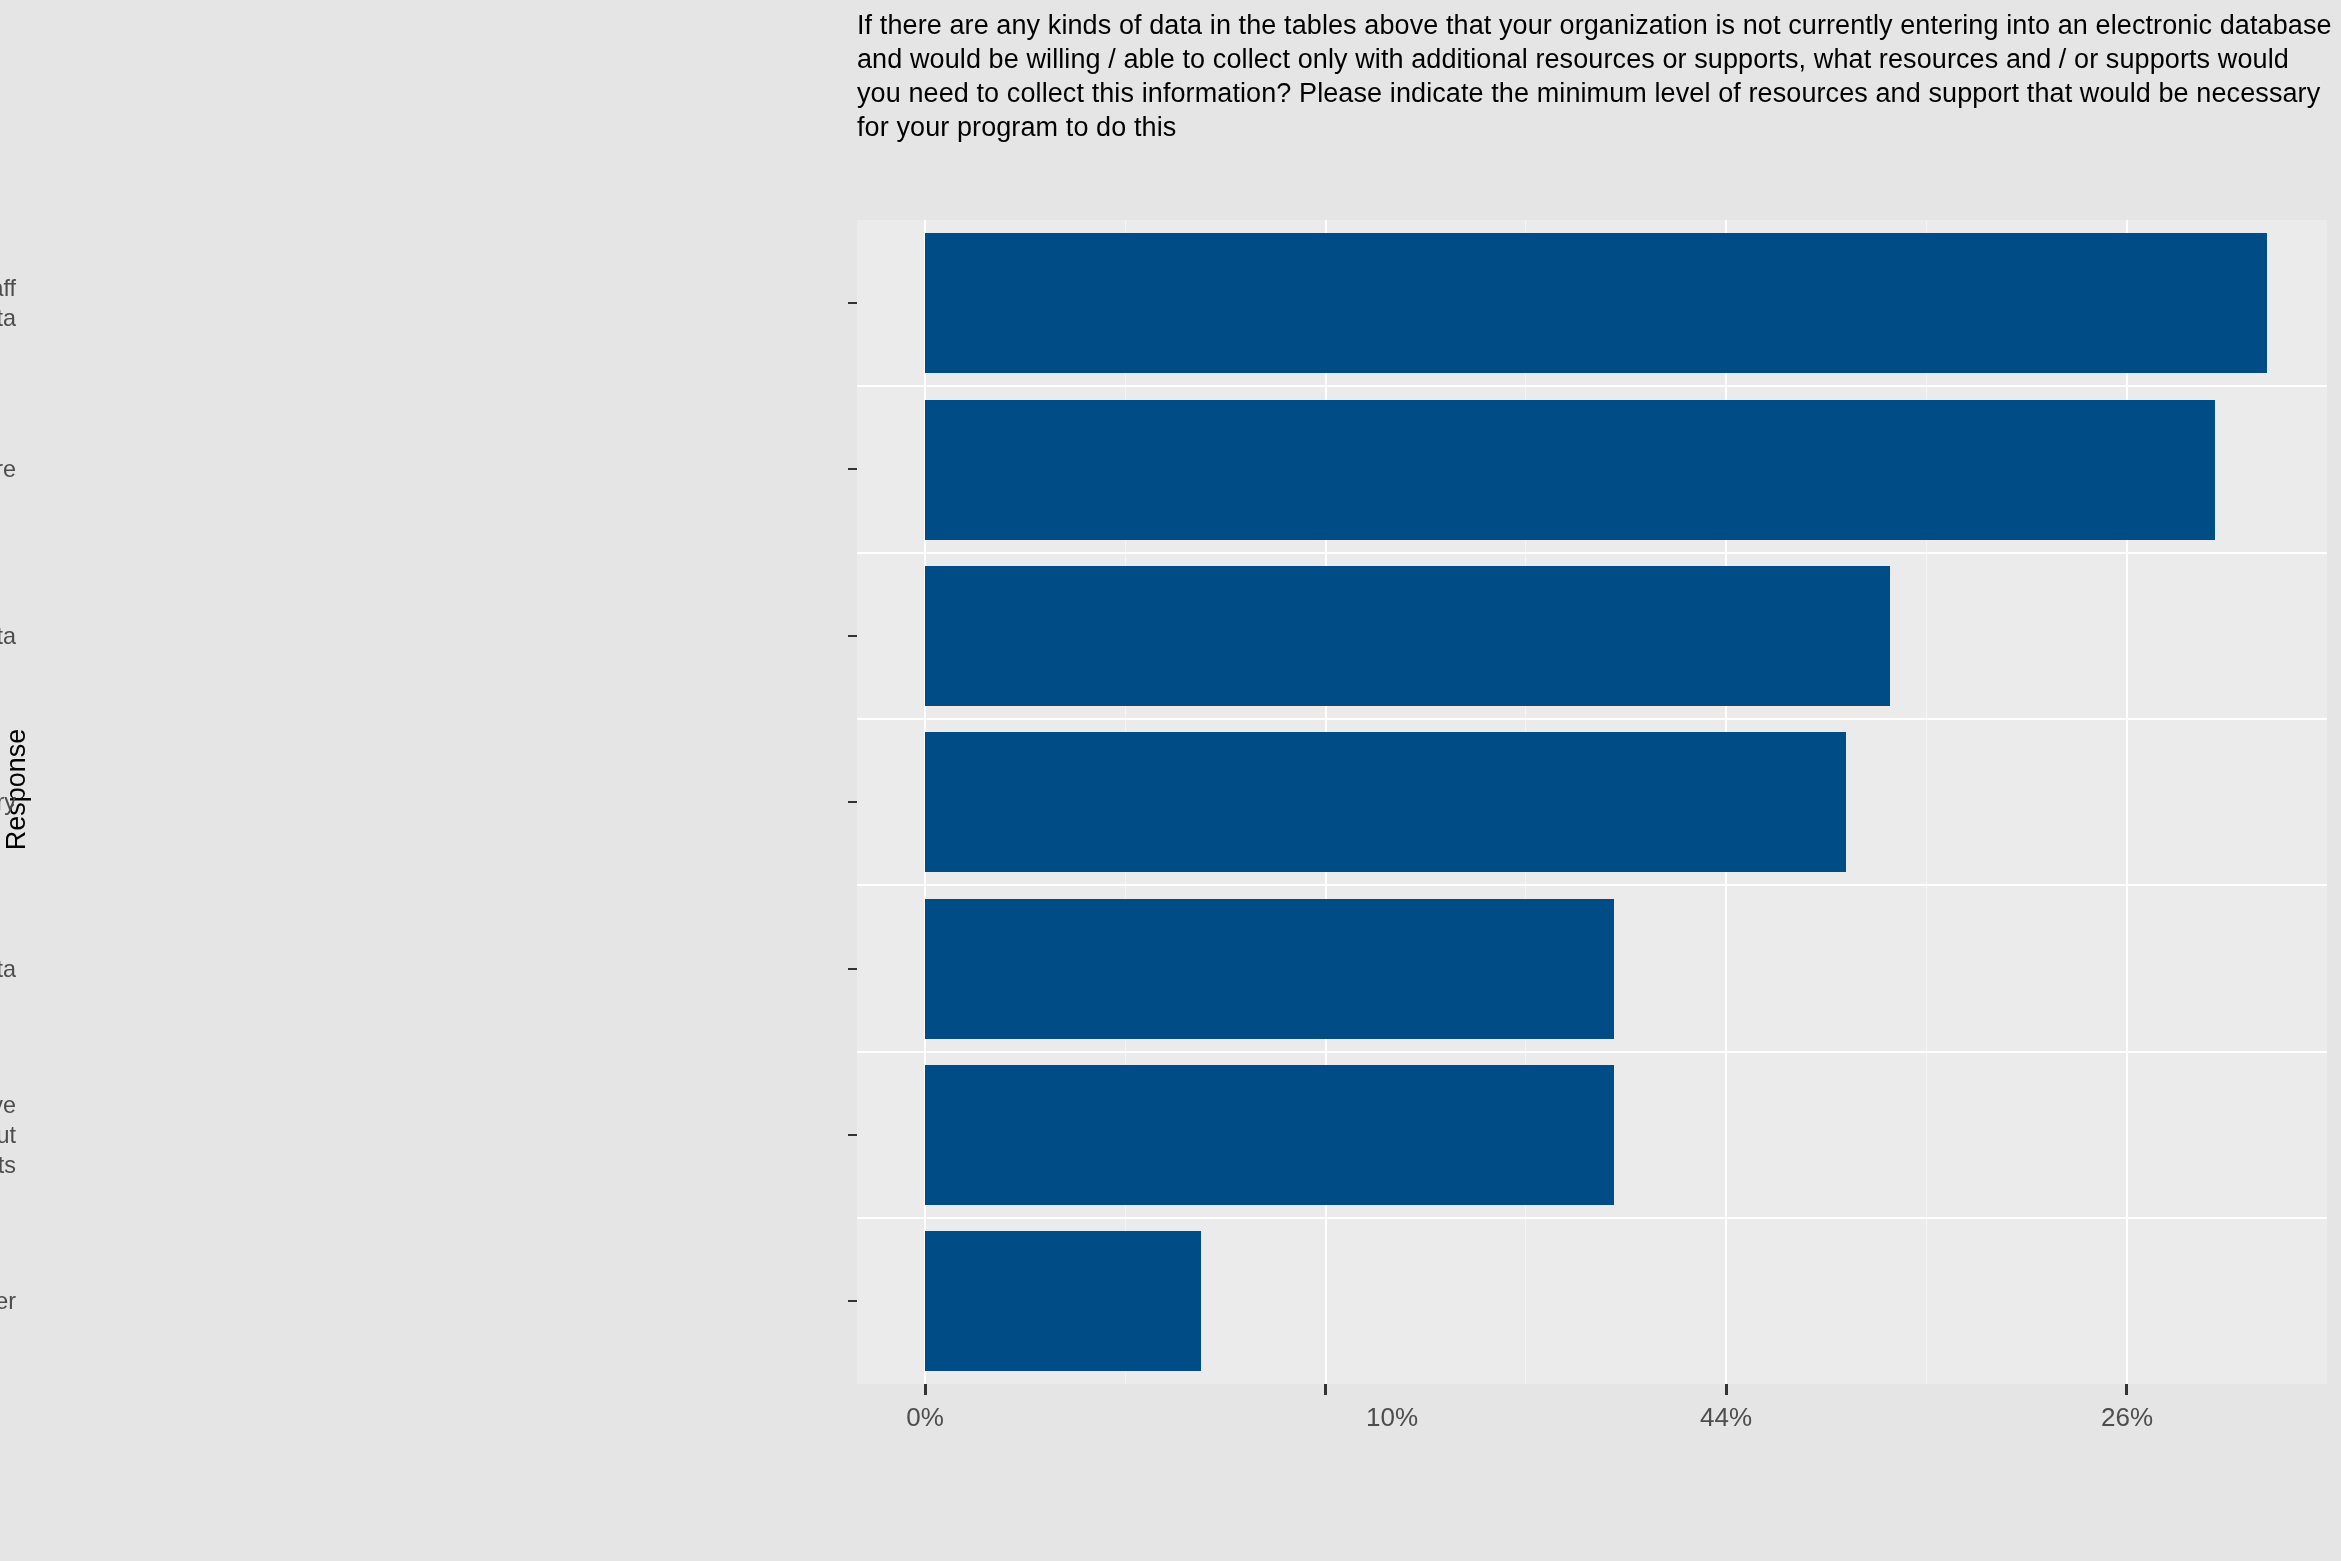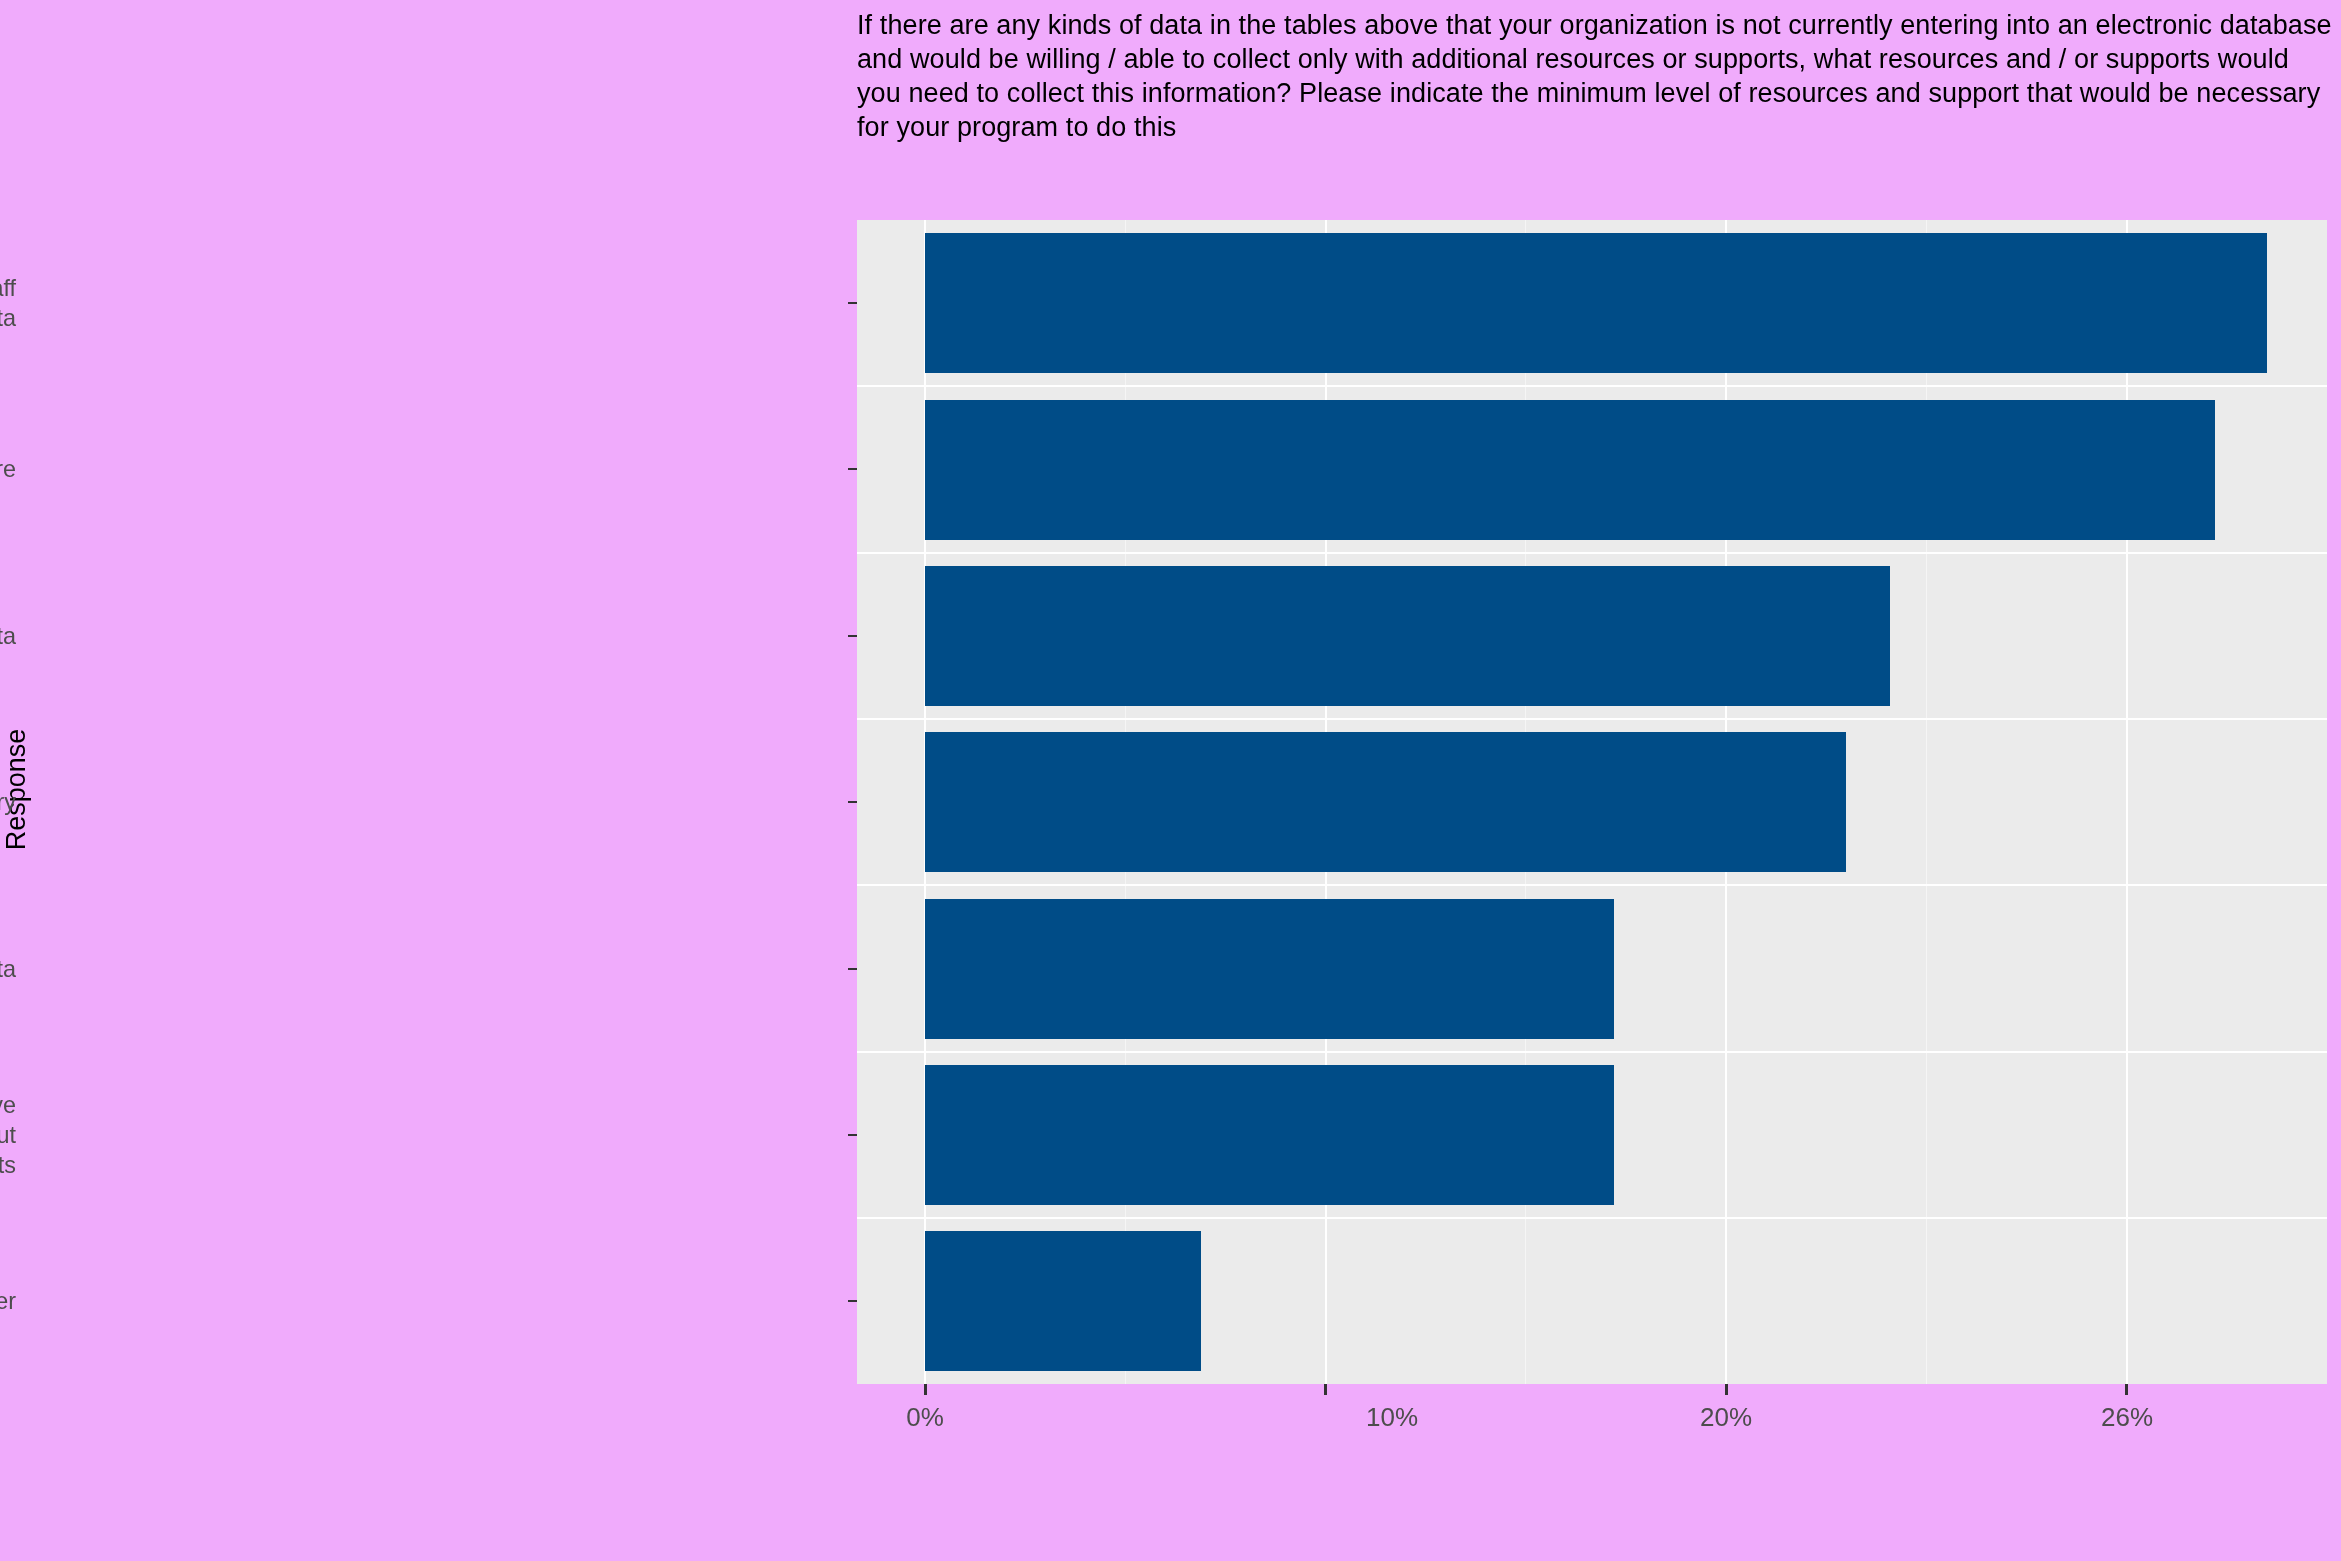--- a/index.html
+++ b/index.html
@@ -14,7 +14,7 @@
     position: relative;
     width: 2342px;
     height: 1561px;
-    background: #f0abfc;
+    background: #e5e5e5;
   }
 
   

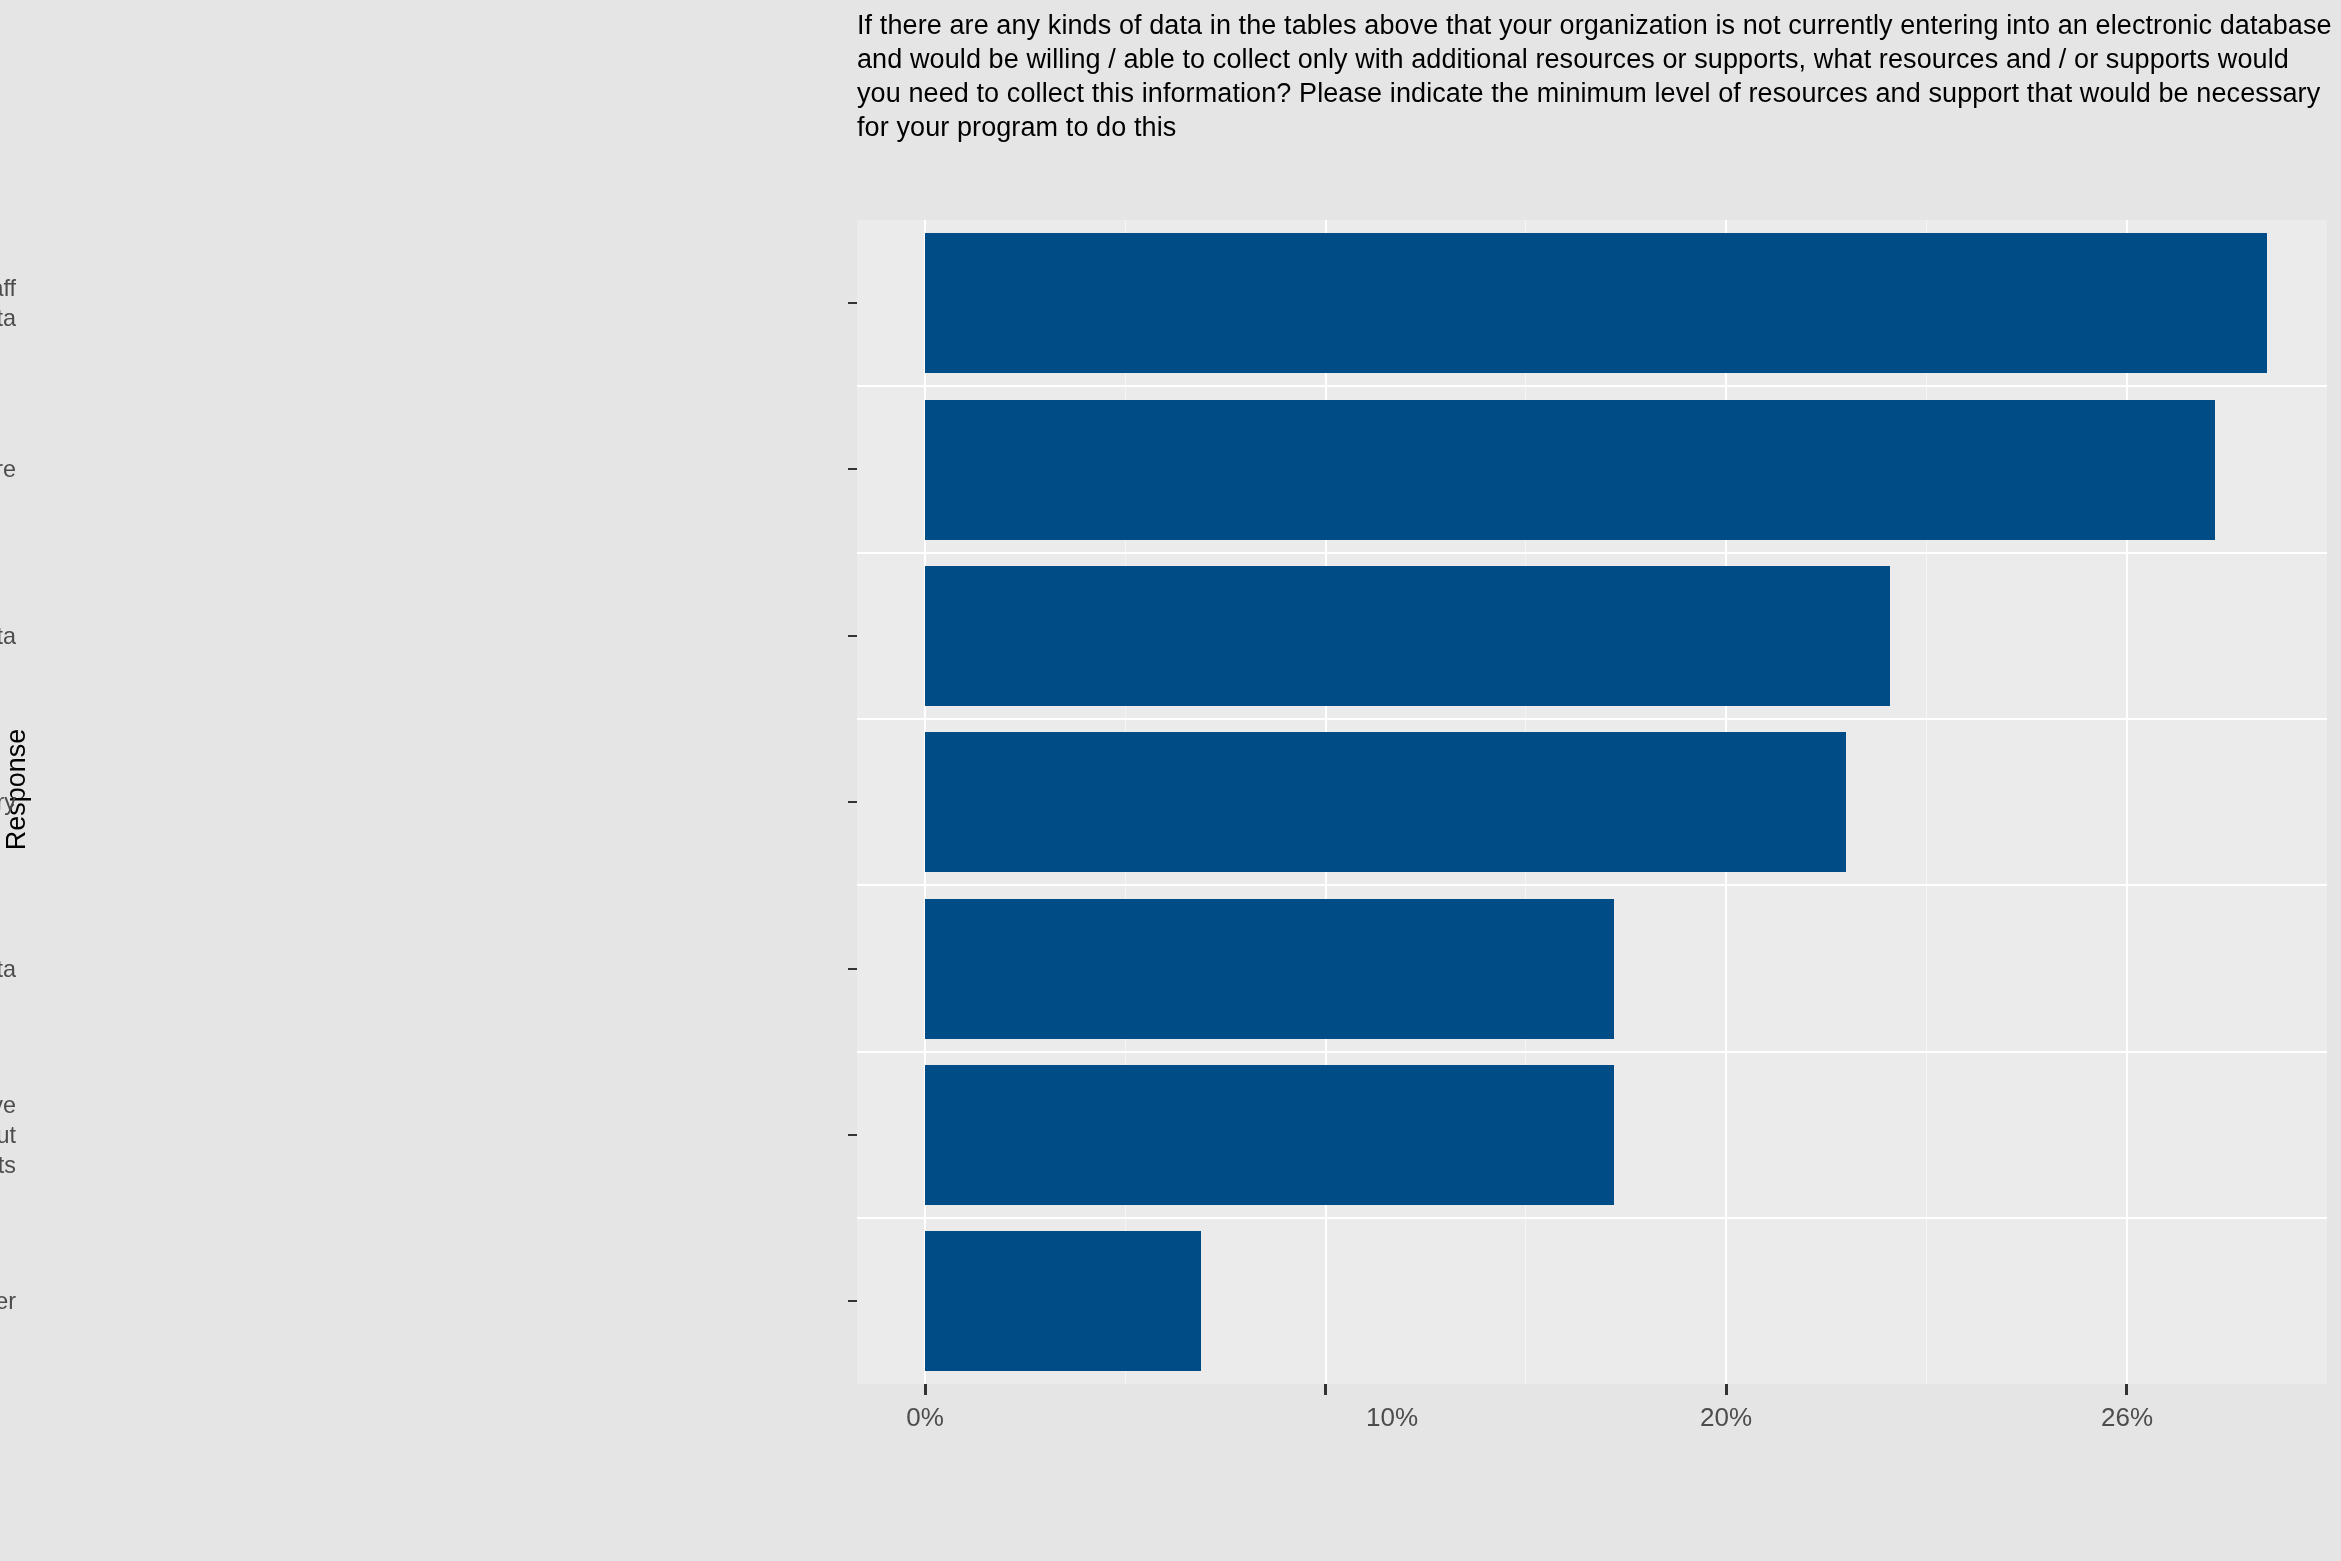--- a/index.html
+++ b/index.html
@@ -197,7 +197,7 @@
       <div class="xtick-mark" style="left: 1324px;"></div>
       <div class="xtick-label" style="left: 1392px;">10%</div>
       <div class="xtick-mark" style="left: 1725px;"></div>
-      <div class="xtick-label" style="left: 1726px;">20%</div>
+      <div class="xtick-label" style="left: 1726px;">44%</div>
       <div class="xtick-mark" style="left: 2125px;"></div>
       <div class="xtick-label" style="left: 2127px;">26%</div>
     </div>

